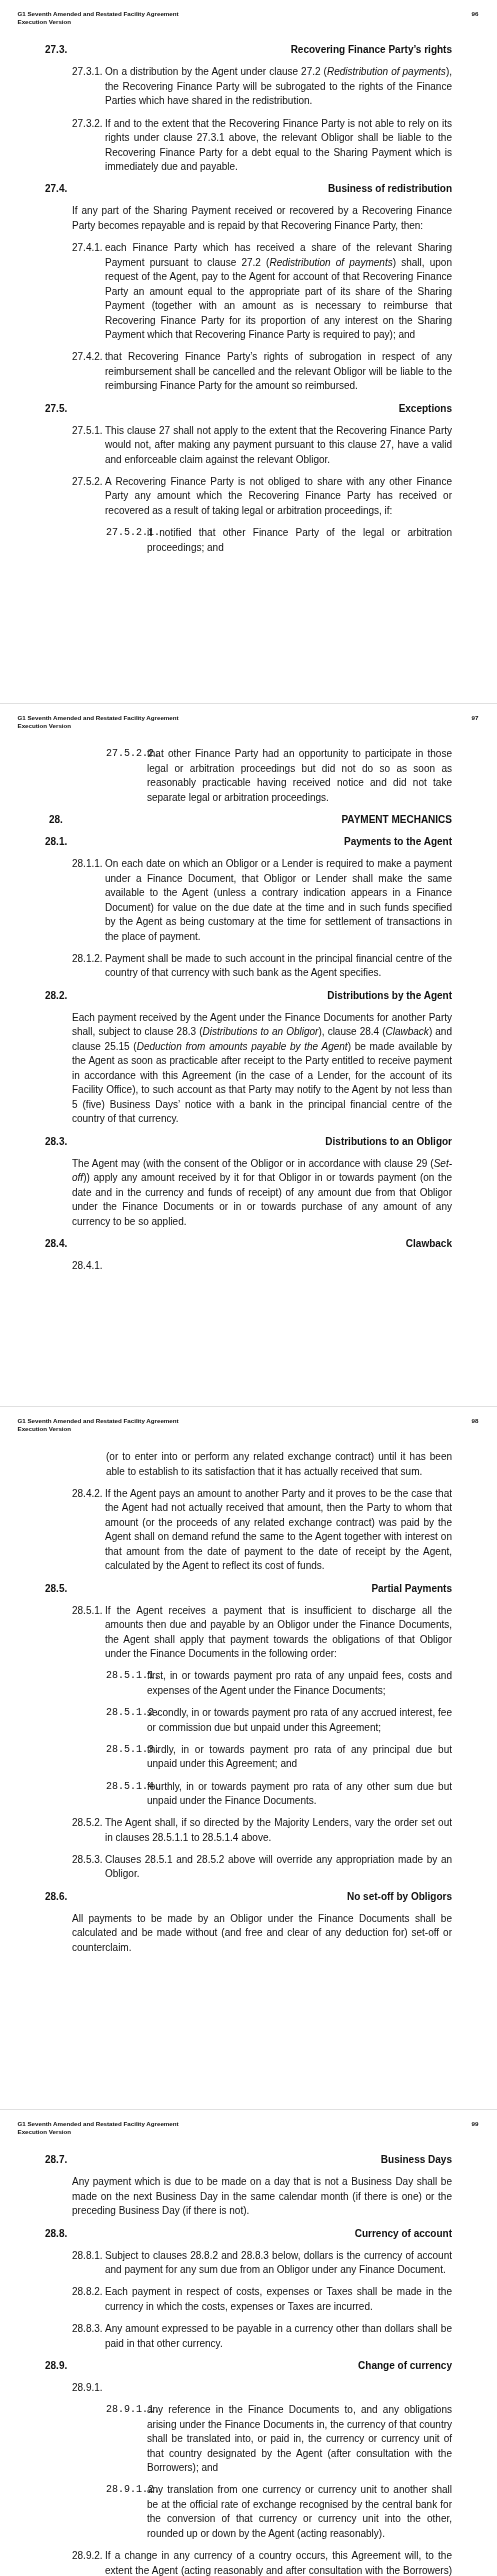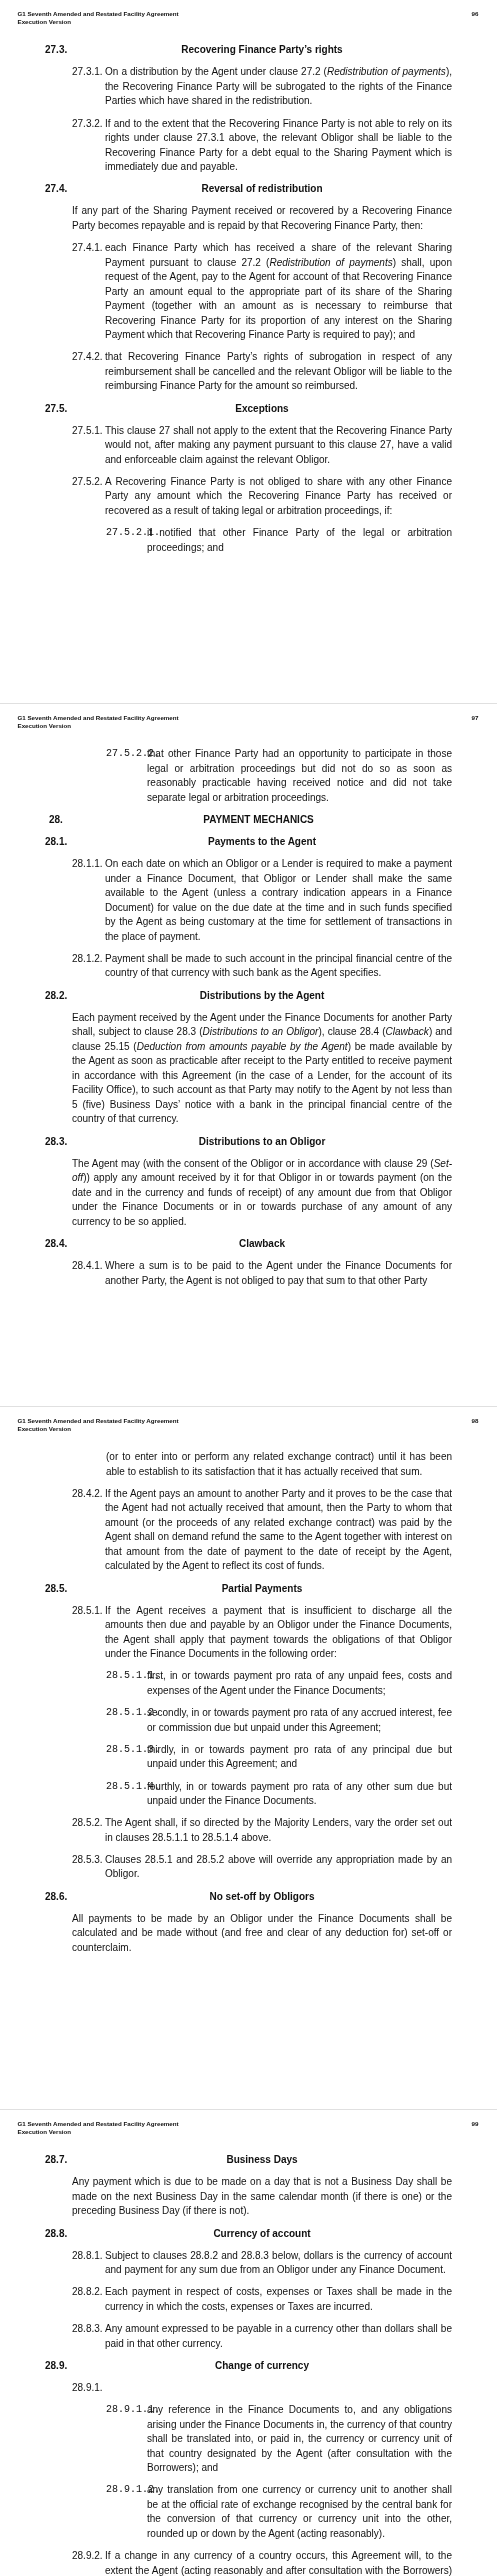--- a/index.html
+++ b/index.html
@@ -51,7 +51,7 @@
   .blk-c4 .num { width: 41px; font-family: Liberation Mono, monospace; }
   .blk-para2 { padding-left: 72px; }
   .blk-para3 { padding-left: 106px; }
-  .blk-section .txt, .blk-sub .txt { text-align: center; }
+  .blk-section .txt, .blk-sub .txt { text-align: right; }
   em { font-style: italic; }
 </style>
 </head>

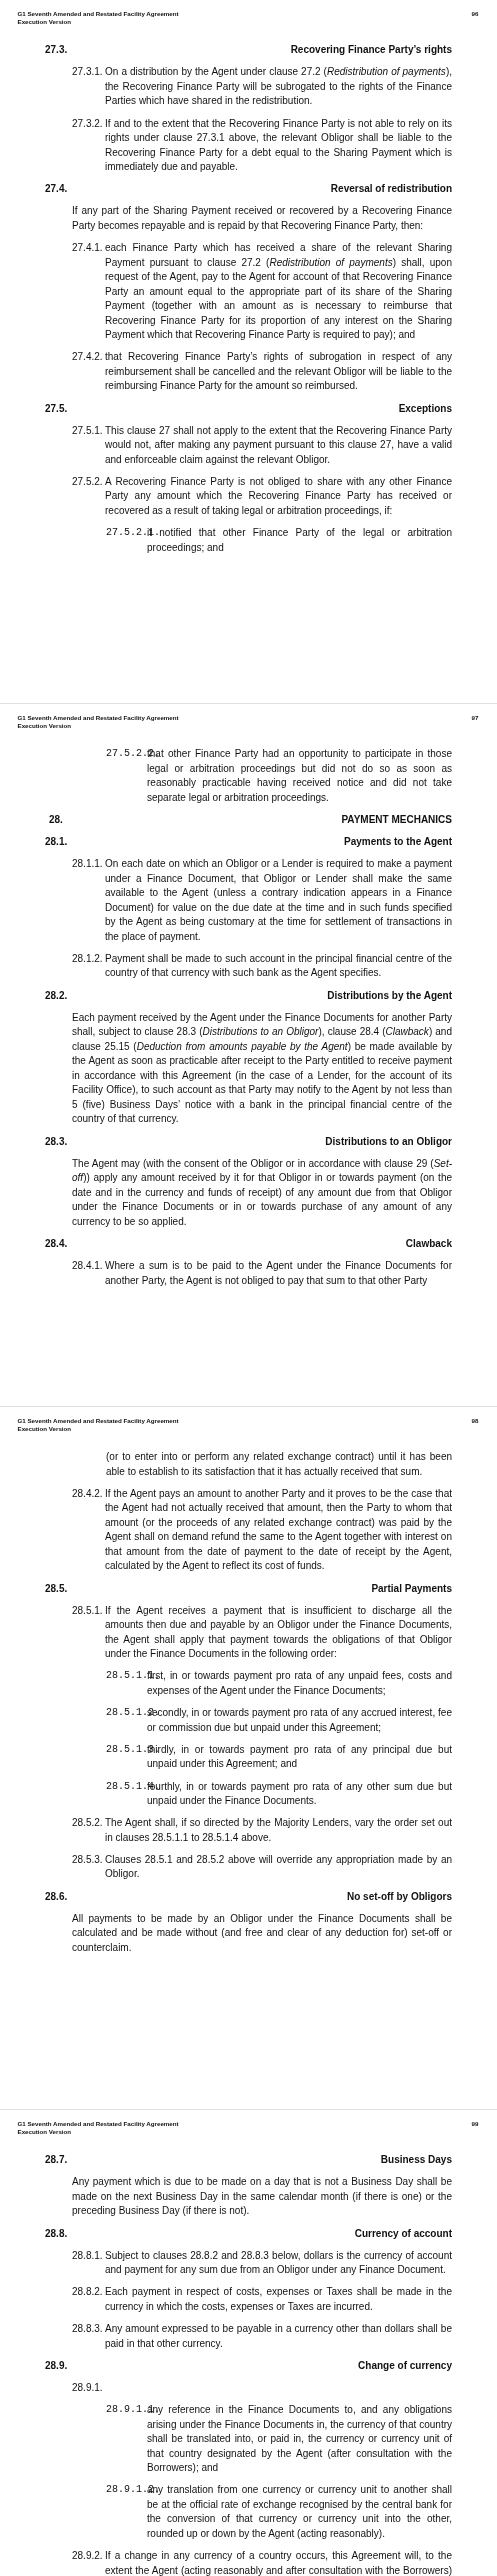--- a/index.html
+++ b/index.html
@@ -81,7 +81,7 @@
         </div>
         <div class="blk blk-sub">
           <span class="num">27.4.</span>
-          <span class="txt">Reversal of redistribution</span>
+          <span class="txt">Business of redistribution</span>
         </div>
         <div class="blk blk-para2">
           <span class="txt">If any part of the Sharing Payment received or recovered by a Recovering Finance Party becomes repayable and is repaid by that Recovering Finance Party, then:</span>

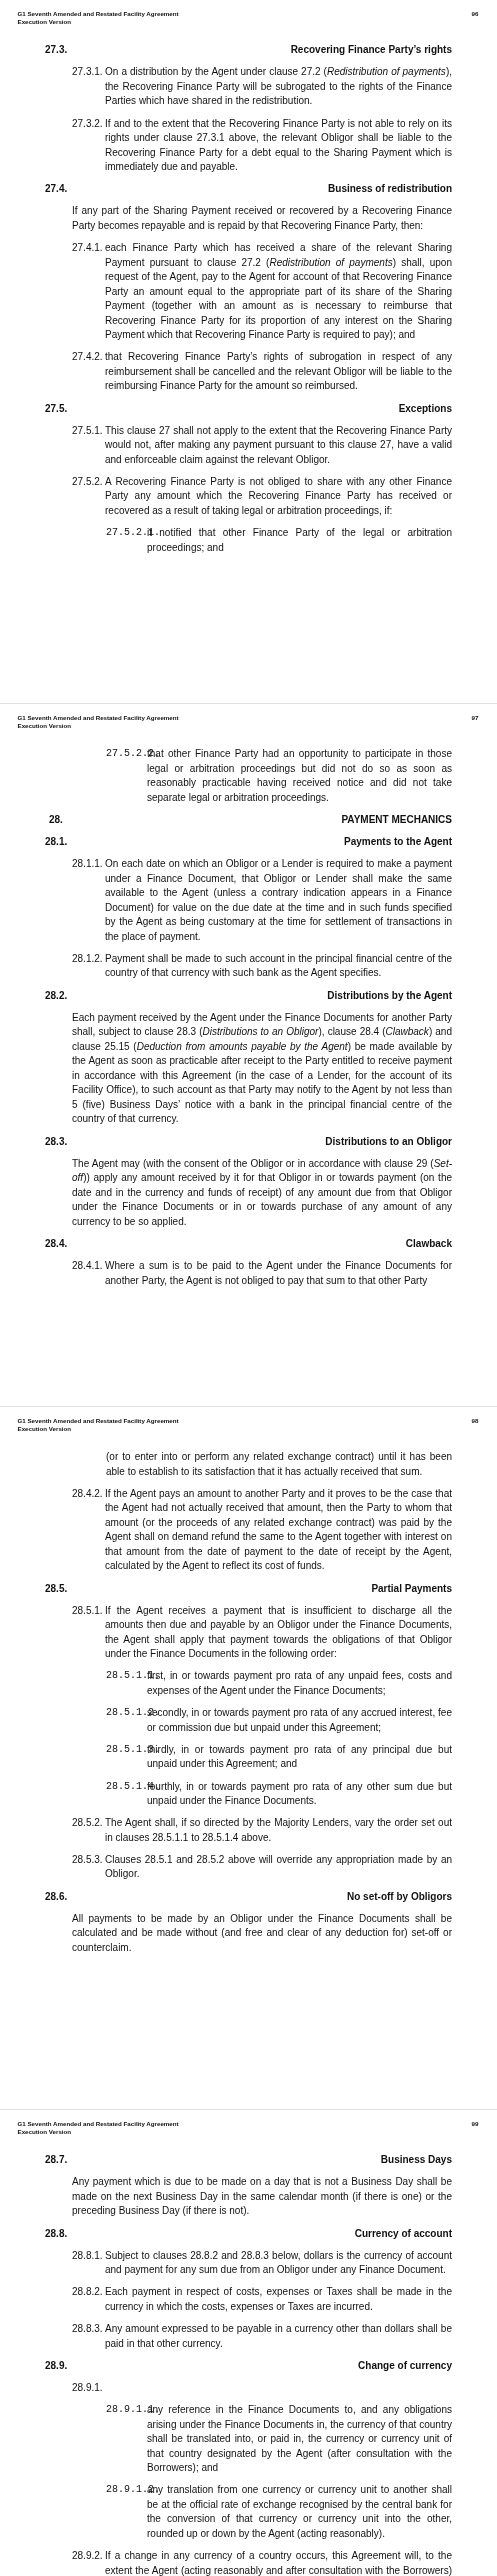--- a/index.html
+++ b/index.html
@@ -161,7 +161,6 @@
         </div>
         <div class="blk blk-c3">
           <span class="num">28.4.1.</span>
-          <span class="txt">Where a sum is to be paid to the Agent under the Finance Documents for another Party, the Agent is not obliged to pay that sum to that other Party</span>
         </div>
       </div>
     </div>

